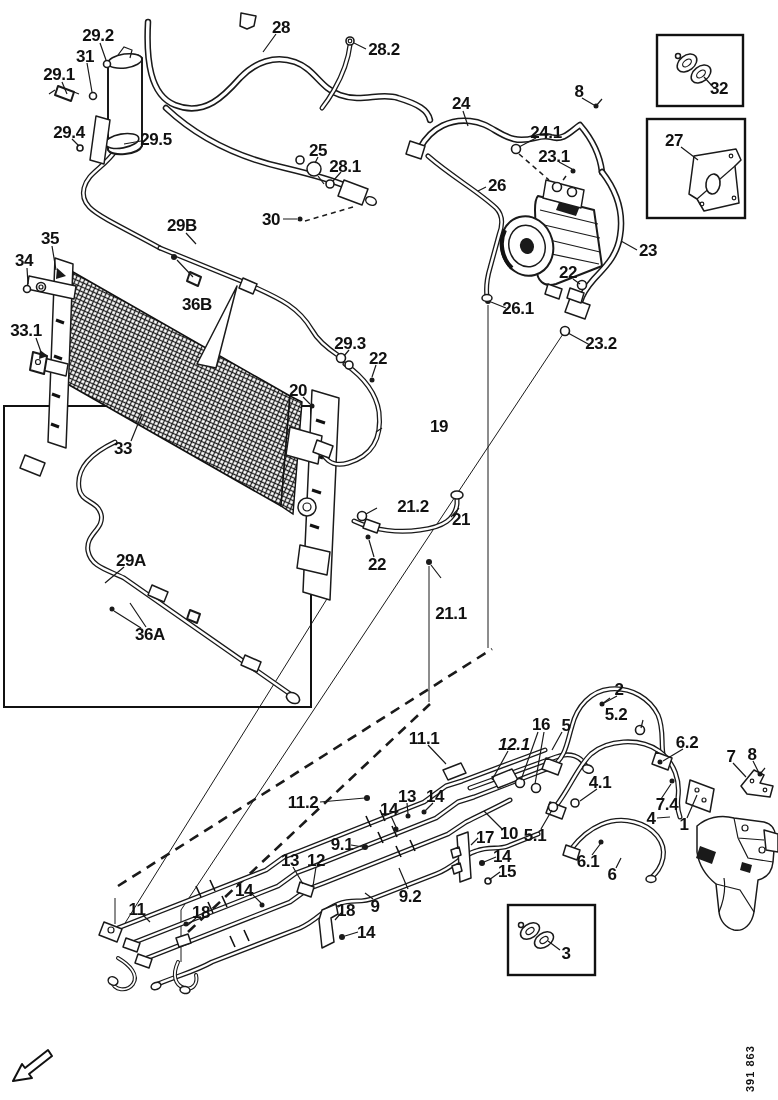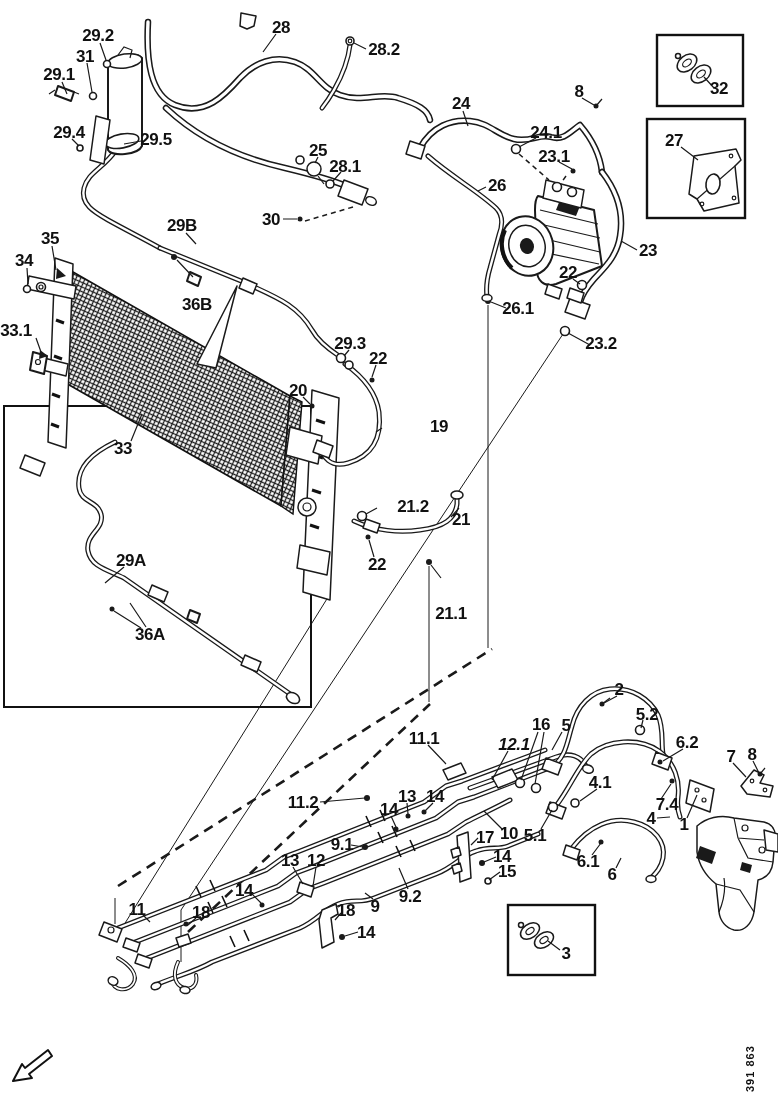--- a/index.html
+++ b/index.html
@@ -379,7 +379,7 @@
       <span class="plabel" style="left: 50px; top: 238px;">35</span>
       <span class="plabel" style="left: 24px; top: 260px;">34</span>
       <span class="plabel" style="left: 197px; top: 292px; margin-top: 12px;">36B</span>
-      <span class="plabel" style="left: 16px; top: 330px;">33.1</span>
+      <span class="plabel" style="left: 26px; top: 330px;">33.1</span>
       <span class="plabel" style="left: 350px; top: 343px;">29.3</span>
       <span class="plabel" style="left: 378px; top: 358px;">22</span>
       <span class="plabel" style="left: 298px; top: 390px;">20</span>

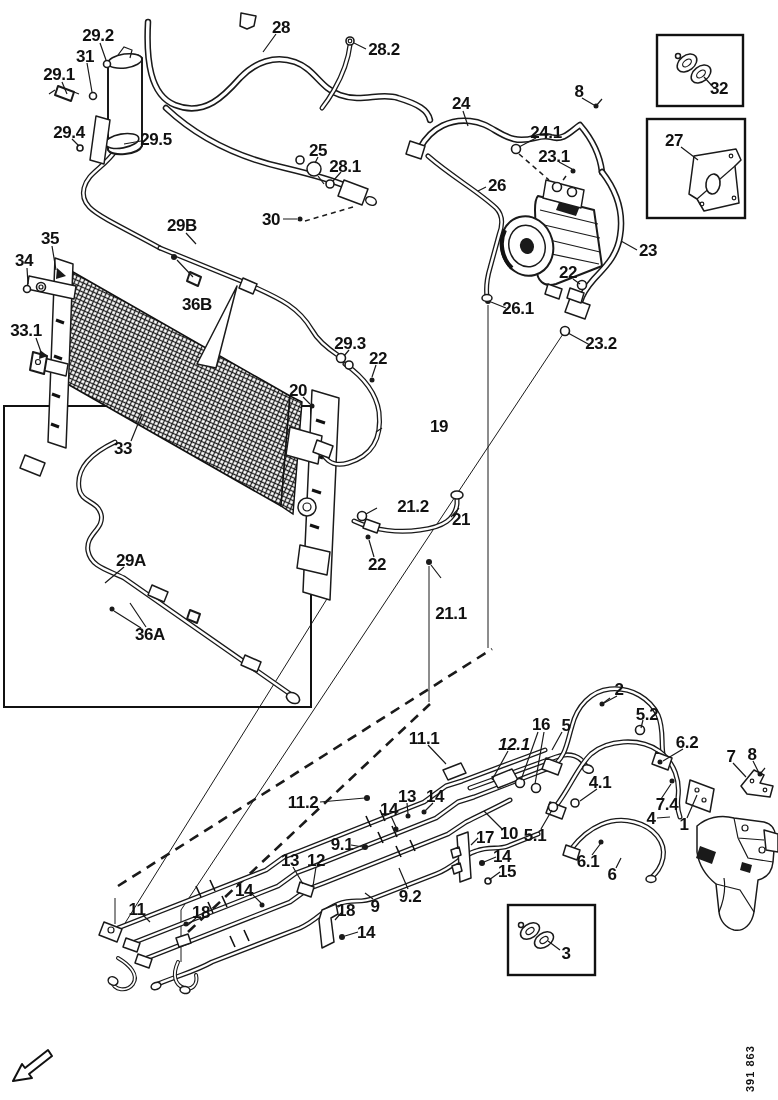--- a/index.html
+++ b/index.html
@@ -392,7 +392,7 @@
       <span class="plabel" style="left: 131px; top: 560px;">29A</span>
       <span class="plabel" style="left: 150px; top: 634px;">36A</span>
       <span class="plabel" style="left: 619px; top: 689px;">2</span>
-      <span class="plabel" style="left: 647px; top: 714px;">5.2</span>
+      <span class="plabel" style="left: 616px; top: 714px;">5.2</span>
       <span class="plabel" style="left: 541px; top: 724px;">16</span>
       <span class="plabel" style="left: 566px; top: 725px;">5</span>
       <span class="plabel" style="left: 687px; top: 742px;">6.2</span>

